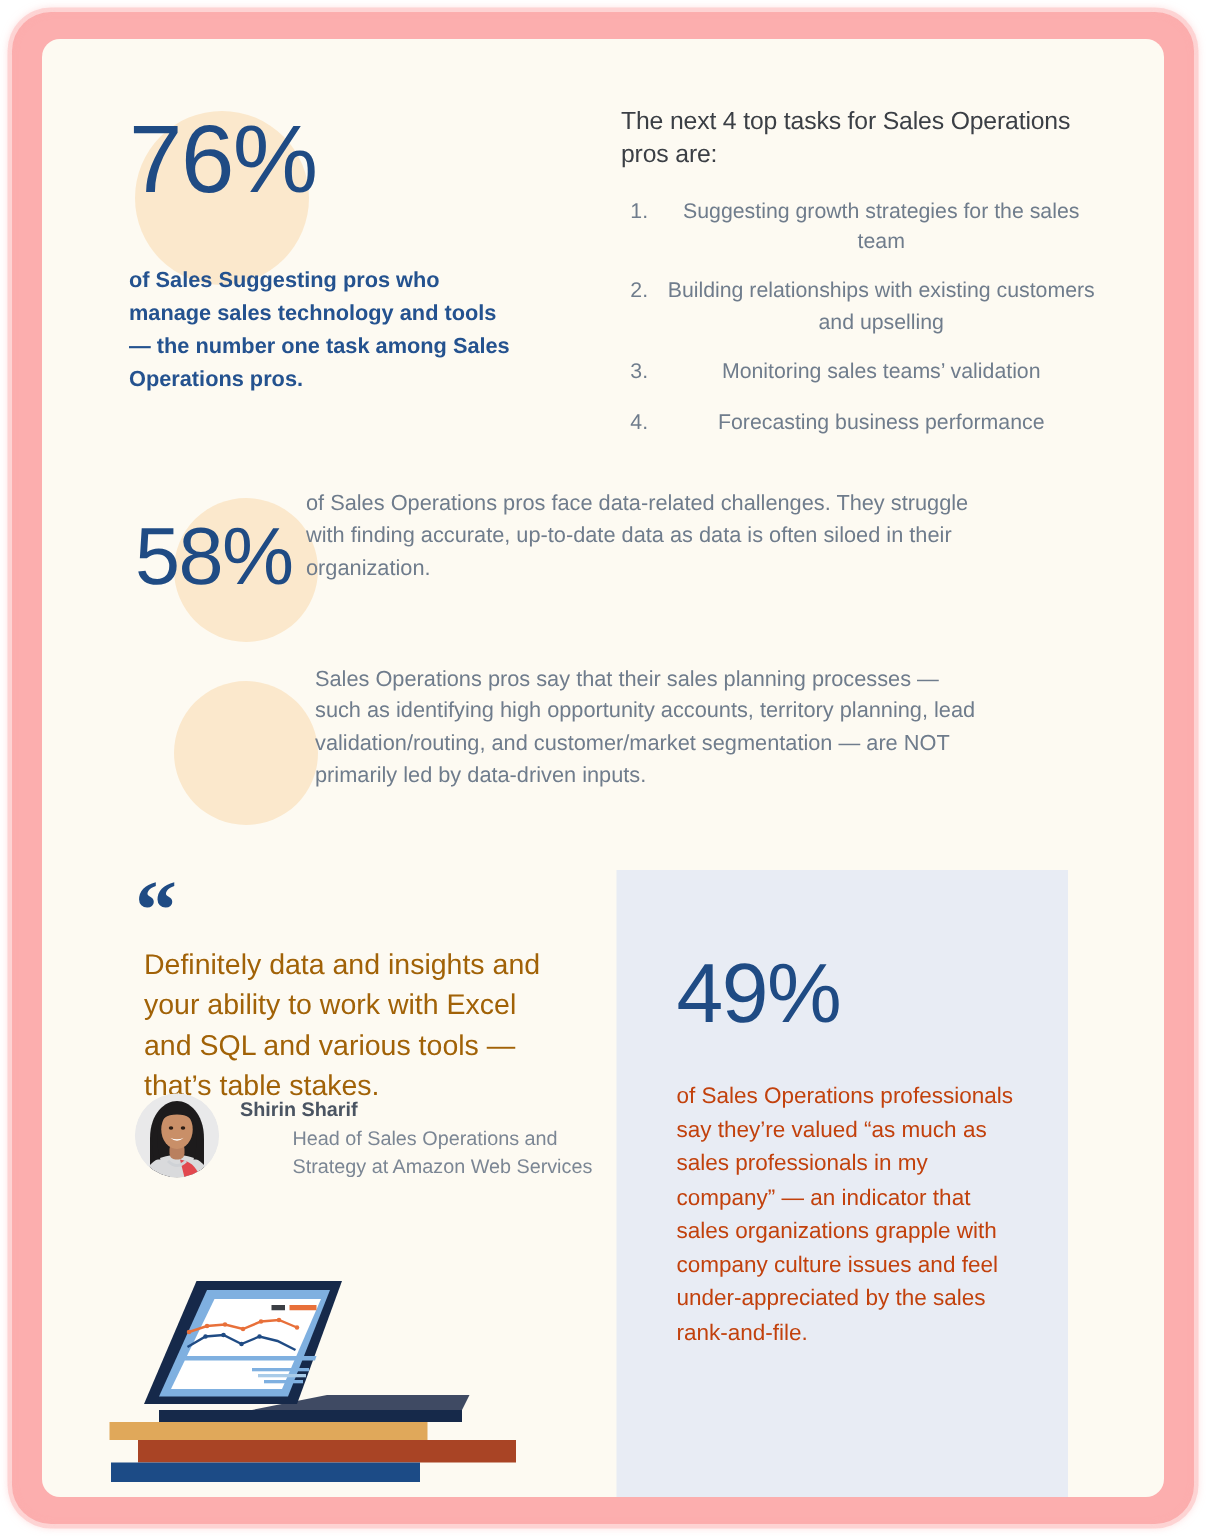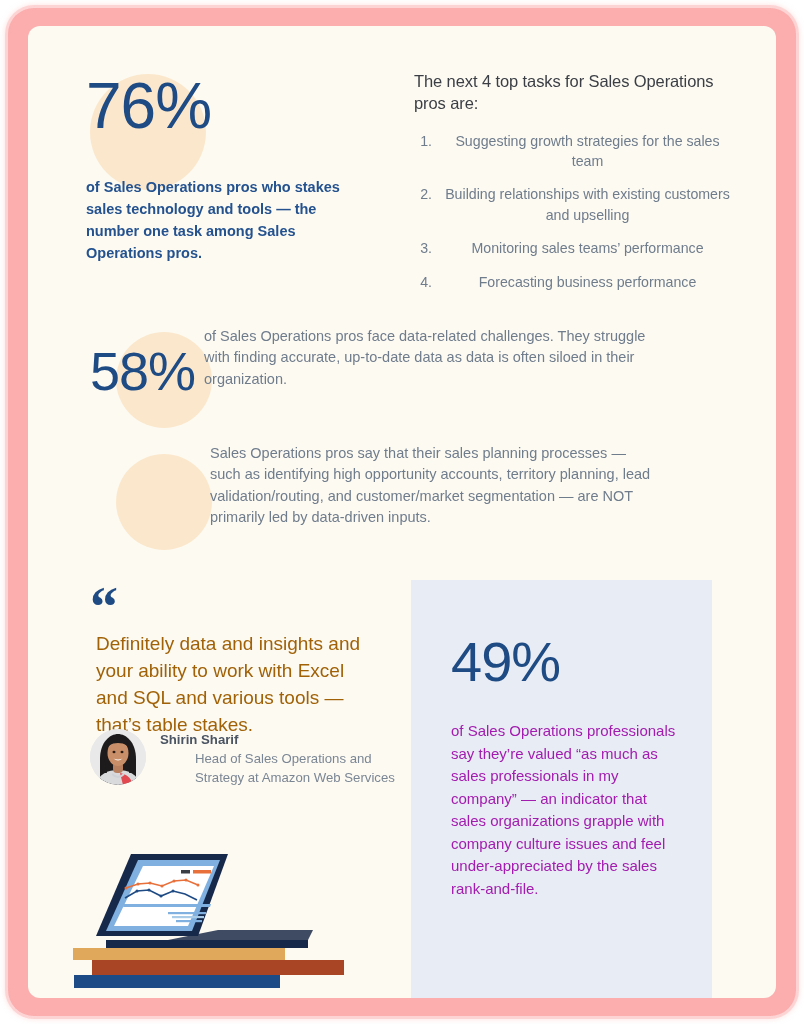--- a/index.html
+++ b/index.html
@@ -232,7 +232,7 @@
 
     <div class="blob" id="blob-76"></div>
     <div class="stat-number" id="num-76">76%</div>
-    <div id="caption-76">of Sales Operations pros who stakes sales technology and tools — the number one task among Sales Operations pros.</div>
+    <div id="caption-76">of Sales Suggesting pros who manage sales technology and tools — the number one task among Sales Operations pros.</div>
 
     <div id="tasks">
       <h2>The next 4 top tasks for Sales Operations pros are:</h2>

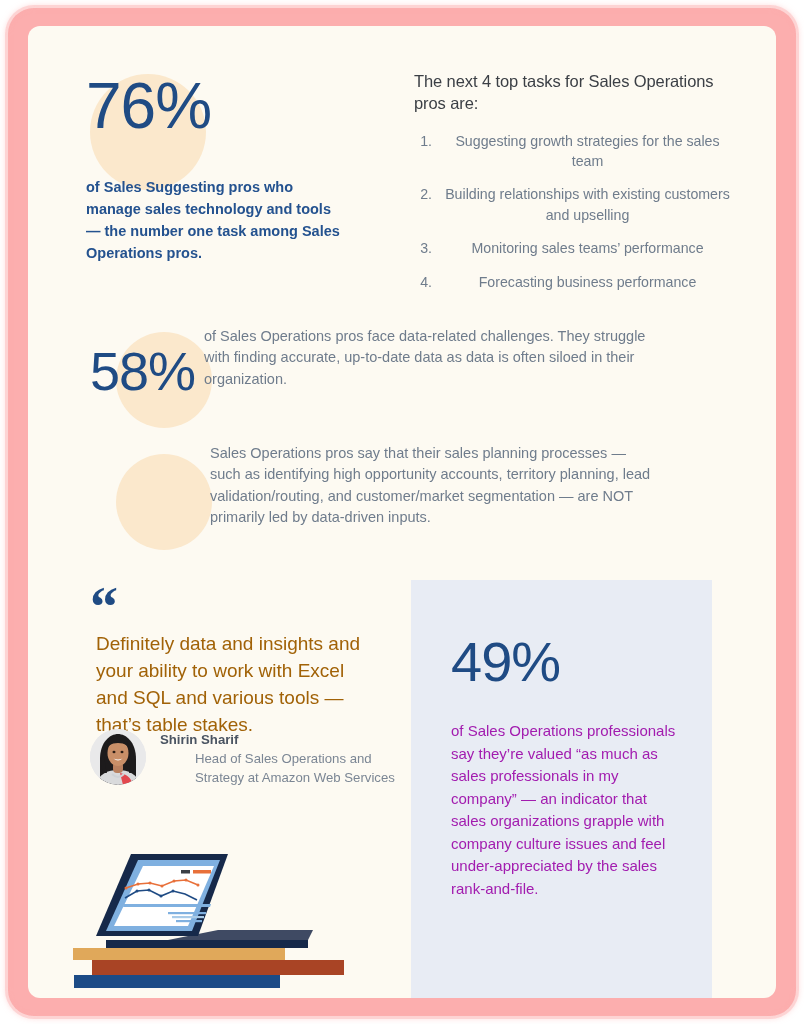--- a/index.html
+++ b/index.html
@@ -239,7 +239,7 @@
       <ol>
         <li>Suggesting growth strategies for the sales team</li>
         <li>Building relationships with existing customers and upselling</li>
-        <li>Monitoring sales teams’ performance</li>
+        <li>Monitoring sales teams’ validation</li>
         <li>Forecasting business performance</li>
       </ol>
     </div>

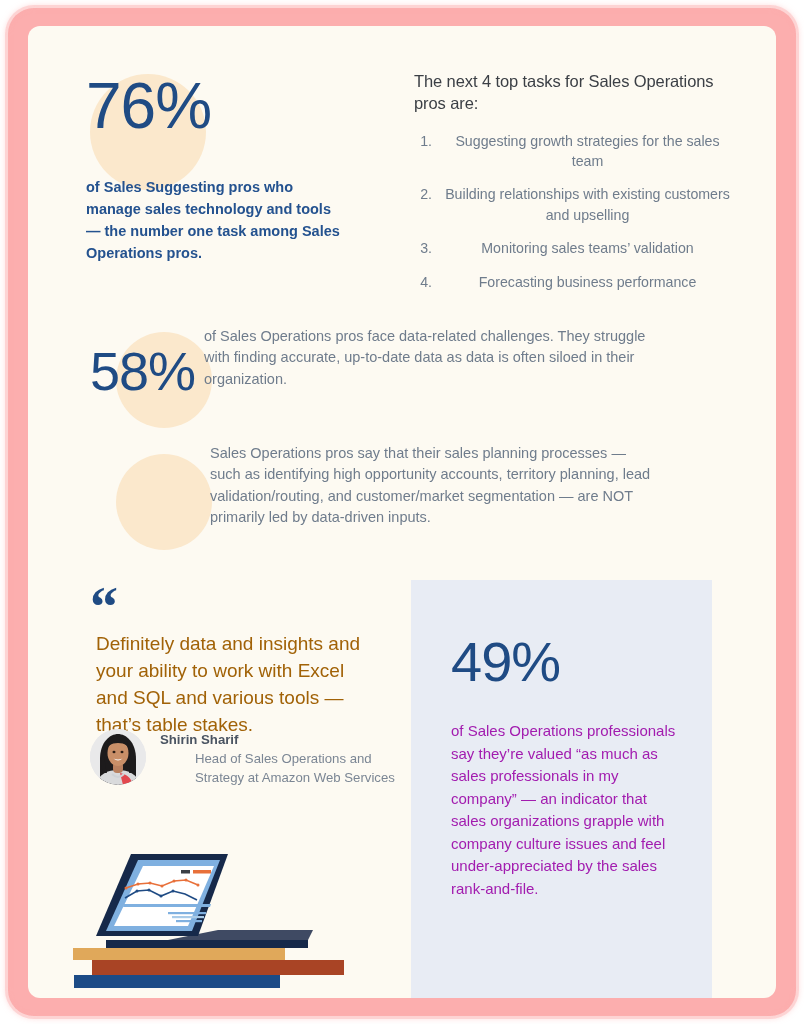--- a/index.html
+++ b/index.html
@@ -206,7 +206,7 @@
     left: 40px;
     top: 140px;
     width: 225px;
-    color: #a21caf;
+    color: #c2410c;
     font-size: 15px;
     line-height: 1.5;
   }

